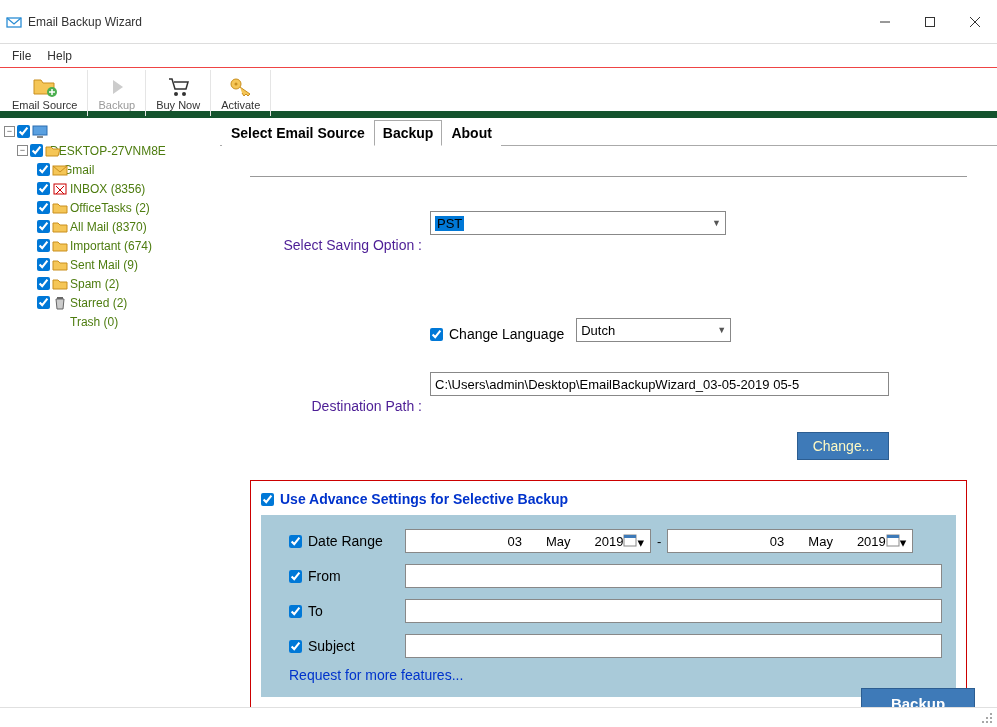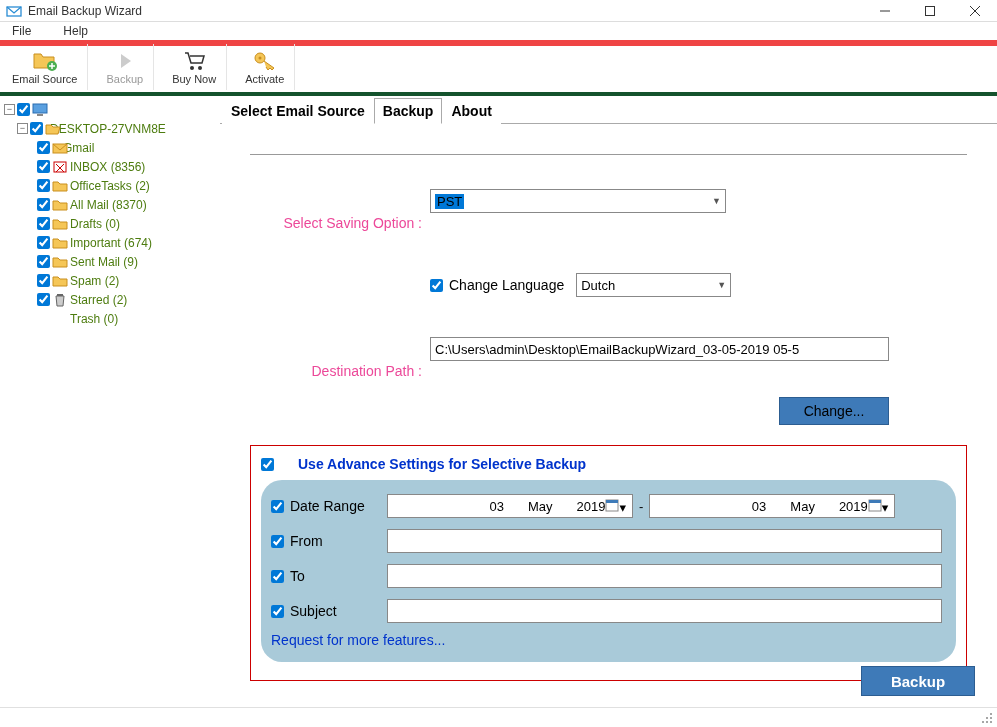--- a/index.html
+++ b/index.html
@@ -6,7 +6,7 @@
 body { font-family: "Segoe UI", Tahoma, sans-serif; font-size: 12px; background: #fff; width: 997px; height: 727px; overflow: hidden; position: relative; }
 
 
-.titlebar { height: 22px; background: #fff; border-bottom: 1px solid #ddd; display: flex; align-items: center; padding-left: 6px; }
+.titlebar { height: 44px; background: #fff; border-bottom: 1px solid #ddd; display: flex; align-items: center; padding-left: 6px; }
 .titlebar .app-icon { width: 16px; height: 16px; margin-right: 6px; }
 .titlebar .title { font-size: 12px; color: #333; flex: 1; }
 .winbtns { display: flex; height: 100%; }

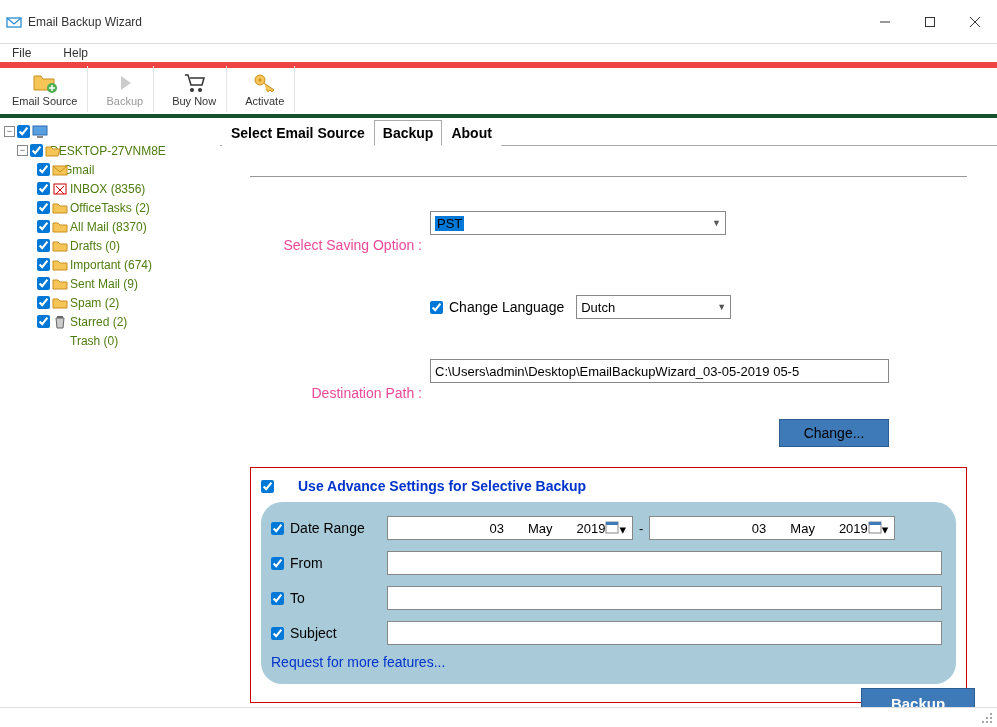--- a/index.html
+++ b/index.html
@@ -14,7 +14,7 @@
 .winbtn svg { stroke: #333; }
 
 
-.menubar { height: 24px; background: #fff; display: flex; align-items: center; padding-left: 12px; gap: 32px; font-size: 12px; color: #333; border-bottom: 6px solid #ef4444;}
+.menubar { height: 24px; background: #fff; display: flex; align-items: center; padding-left: 12px; gap: 16px; font-size: 12px; color: #333; border-bottom: 1px solid #ef4444;}
 .menubar span { cursor: default; }
 
 

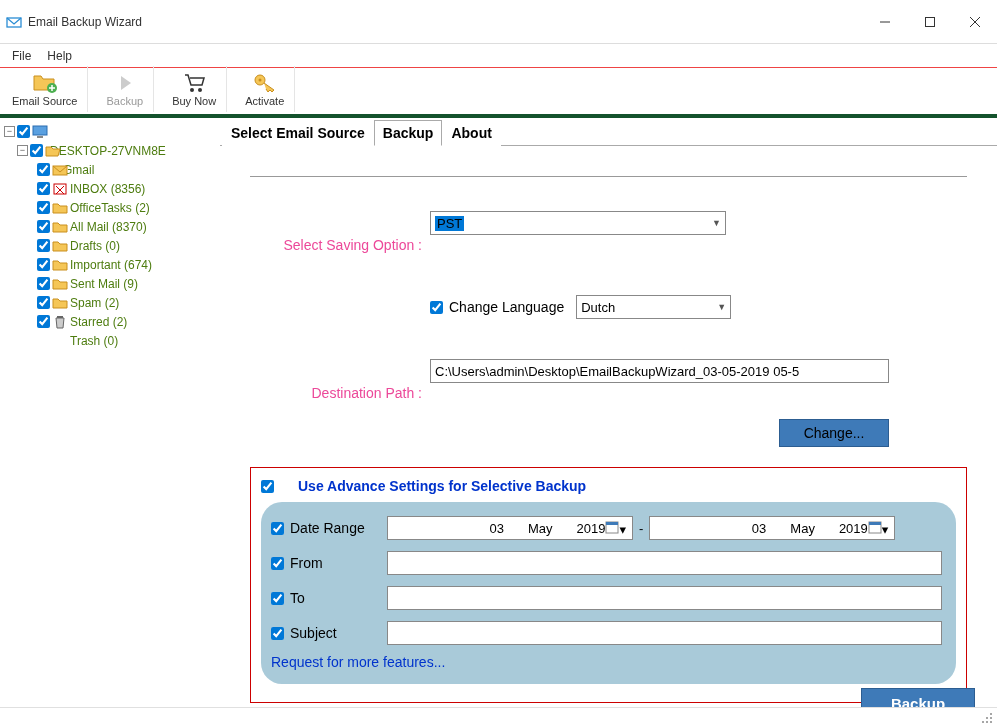--- a/index.html
+++ b/index.html
@@ -18,7 +18,7 @@
 .menubar span { cursor: default; }
 
 
-.toolbar { height: 50px; background: #fff; display: flex; align-items: flex-end; padding: 2px 0 2px 2px; gap: 8px; border-bottom: 4px solid #14532d;}
+.toolbar { height: 50px; background: #fff; display: flex; align-items: flex-start; padding: 2px 0 2px 2px; gap: 0; border-bottom: 7px solid #14532d;}
 .toolbtn { display: flex; flex-direction: column; align-items: center; justify-content: center; padding: 2px 10px; font-size: 11px; color: #333; height: 46px; border-right: 1px solid #e5e5e5; }
 .toolbtn.disabled { color: #999; }
 .toolbtn .icon { height: 24px; display: flex; align-items: center; justify-content: center; }

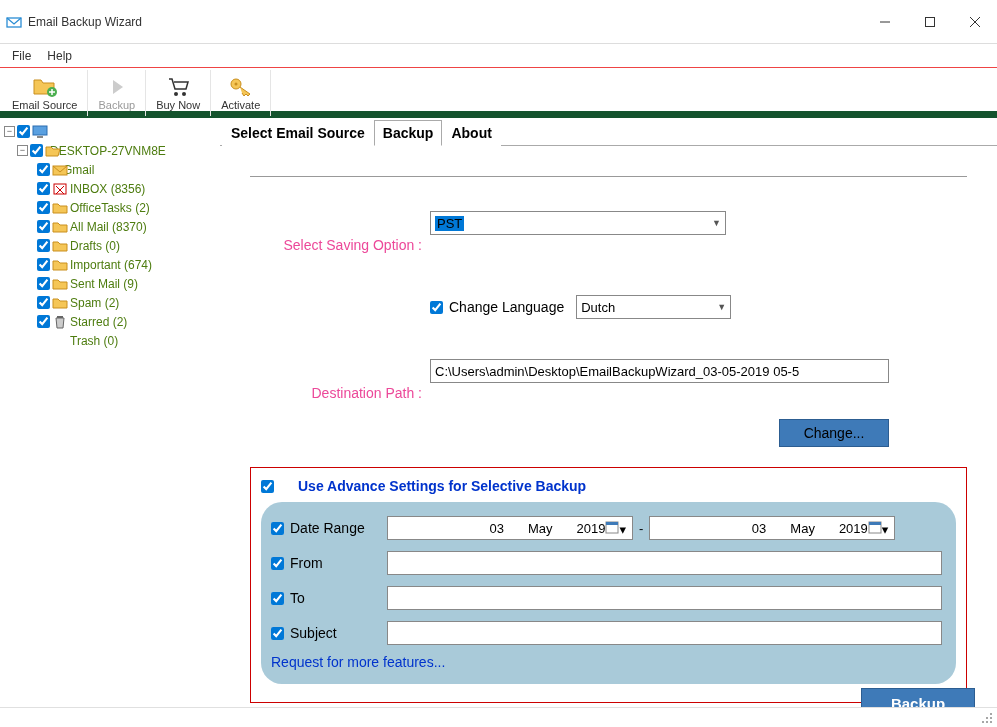--- a/index.html
+++ b/index.html
@@ -216,15 +216,6 @@
               <path d="M1 3 L6 3 L8 5 L15 5 L15 12 L1 12 Z" fill="#f5c657" stroke="#c98f1f"></path>
             </svg>
           </span>
-          <span class="lbl">Drafts (0)</span>
-        </div>
-        <div class="tree-row indent3">
-          <input type="checkbox" class="cb" checked="" style="">
-          <span class="ficon">
-            <svg width="16" height="14" viewBox="0 0 16 14">
-              <path d="M1 3 L6 3 L8 5 L15 5 L15 12 L1 12 Z" fill="#f5c657" stroke="#c98f1f"></path>
-            </svg>
-          </span>
           <span class="lbl">Important (674)</span>
         </div>
         <div class="tree-row indent3">

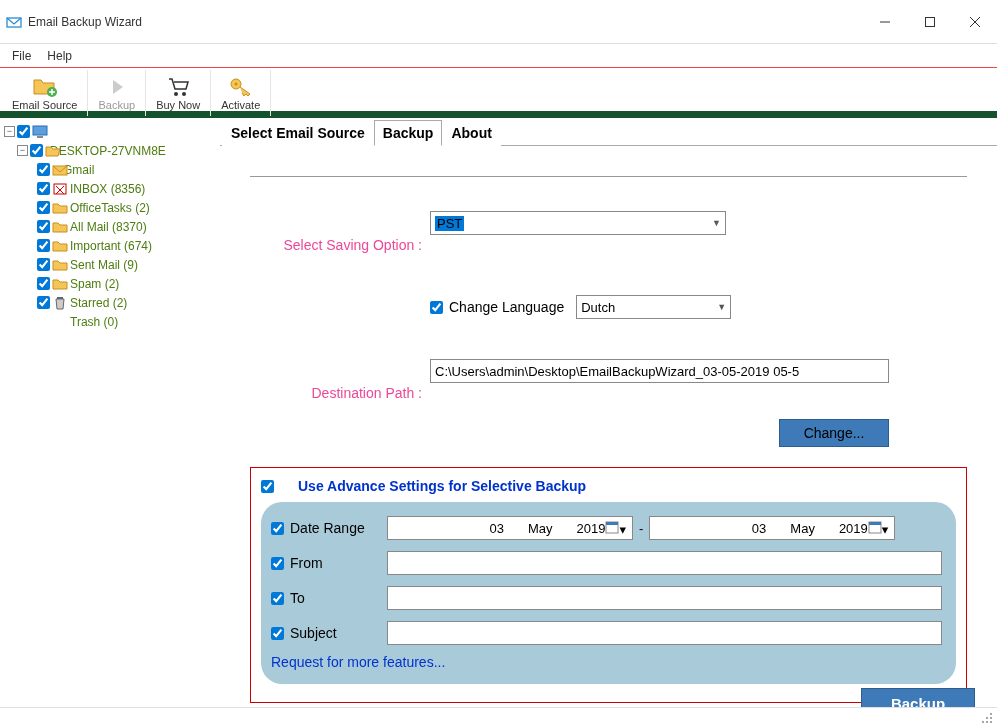--- a/index.html
+++ b/index.html
@@ -47,7 +47,7 @@
 .form-area { padding: 20px 30px 10px 30px; }
 .hr-top { border: none; border-top: 1px solid #999; margin: 10px 0 16px 0;}
 .row { display: flex; align-items: center; margin-bottom: 12px; }
-.row .label { width: 180px; text-align: right; padding-right: 8px; font-size: 14px; color: #ec4899; margin-top: 44px;}
+.row .label { width: 180px; text-align: right; padding-right: 8px; font-size: 14px; color: #4c1d95; margin-top: 44px;}
 .select, .textin { height: 24px; border: 1px solid #888; font-size: 13px; padding: 2px 4px; background: #fff; }
 .select { width: 296px; display: flex; align-items: center; justify-content: space-between;}
 .select .val.hi { background: #0078d7; color: #000000; padding: 0 2px;}

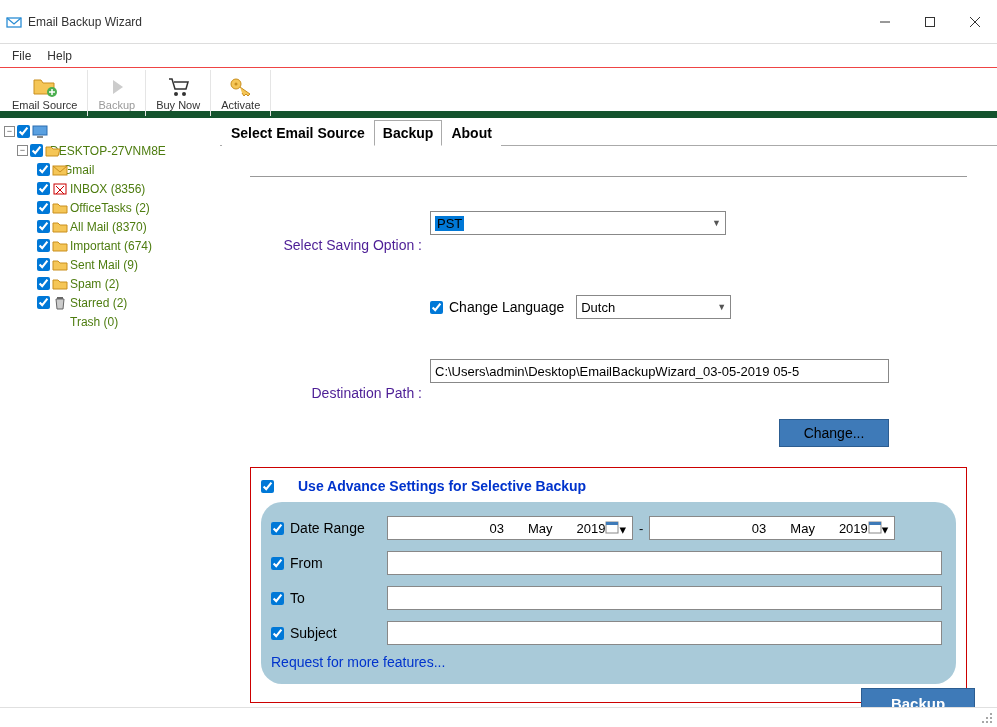--- a/index.html
+++ b/index.html
@@ -275,7 +275,7 @@
         </div>
       </div>
 
-      <div class="row" style="margin-top:32px;">
+      <div class="row" style="margin-top:45px;align-items:flex-end;">
         <div class="label"></div>
         <div class="chkrow">
           <input type="checkbox" checked="" style="">

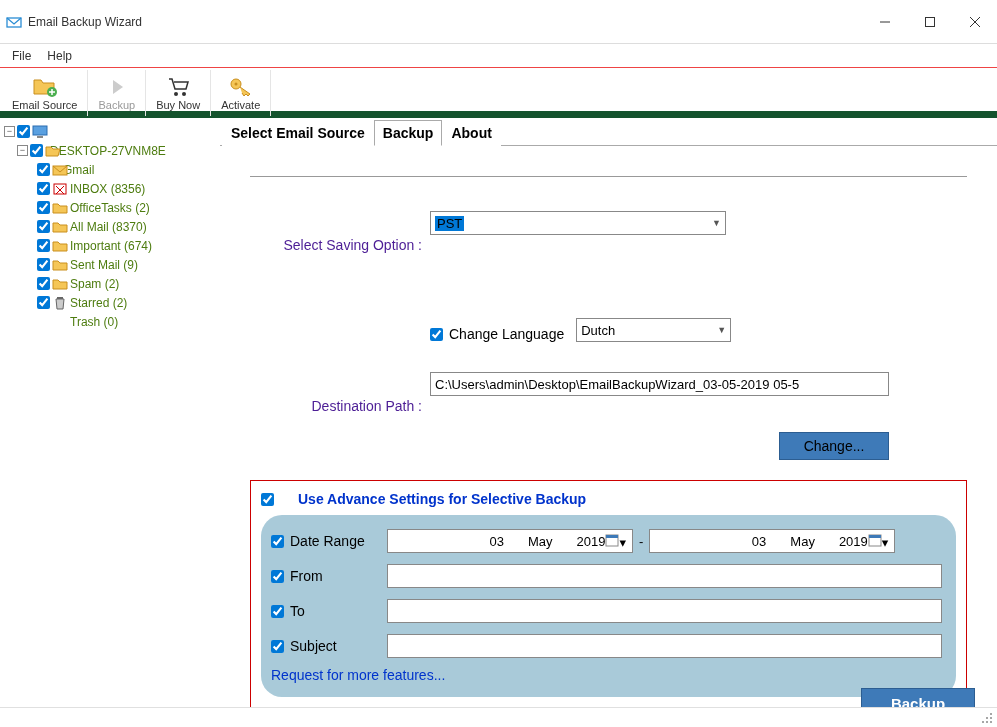--- a/index.html
+++ b/index.html
@@ -55,7 +55,7 @@
 .select.lang { width: 155px; }
 .textin.path { width: 459px; font-size: 13px; }
 .chkrow { display: flex; align-items: center; gap: 6px; font-size: 14px; }
-.btn-change { width: 110px; height: 28px; background: #3e7ab8; color: #000000; border: 1px solid #2c5d91; font-size: 14px; display: flex; align-items: center; justify-content: center; margin-left: auto; margin-right: 0px; margin-top: 6px;}
+.btn-change { width: 92px; height: 28px; background: #3e7ab8; color: #fef9c3; border: 1px solid #2c5d91; font-size: 14px; display: flex; align-items: center; justify-content: center; margin-left: auto; margin-right: 0px; margin-top: 6px;}
 
 
 .adv-box { border: 1px solid #c00; margin: 20px 0px 0 0px; padding: 10px 10px 18px 10px; }

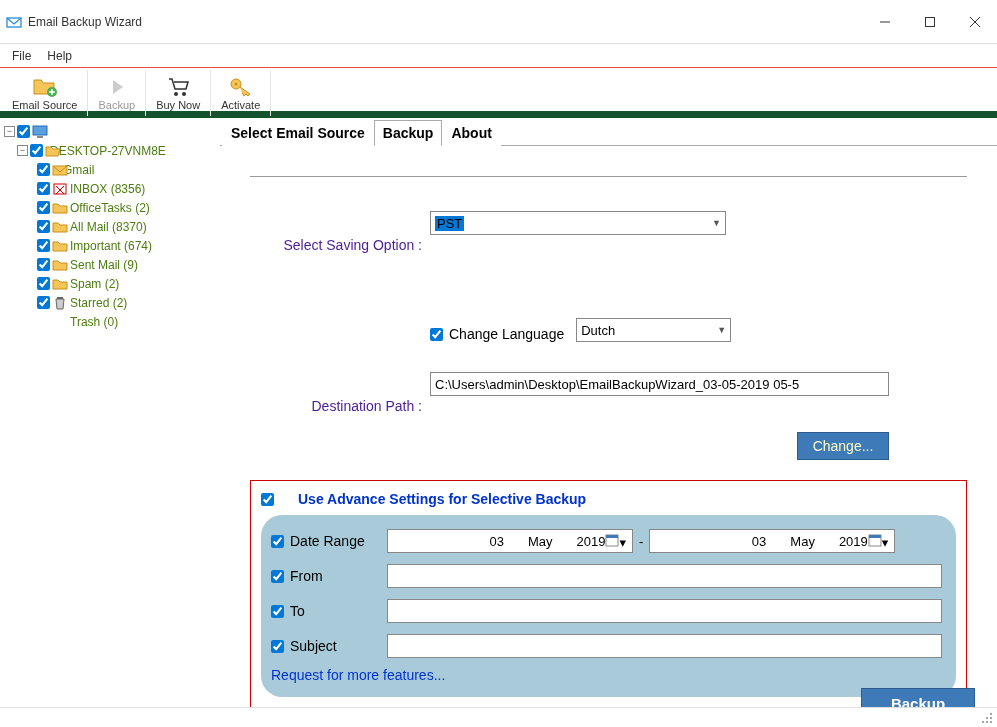--- a/index.html
+++ b/index.html
@@ -59,7 +59,7 @@
 
 
 .adv-box { border: 1px solid #c00; margin: 20px 0px 0 0px; padding: 10px 10px 18px 10px; }
-.adv-title { color: #0033cc; font-weight: bold; font-size: 14px; display: flex; align-items: center; gap: 24px; margin-bottom: 8px;}
+.adv-title { color: #0033cc; font-weight: bold; font-size: 14px; display: flex; align-items: center; gap: 6px; margin-bottom: 8px;}
 .adv-inner { background: #a9cad9; padding: 12px 14px 14px 10px; border-radius: 21px; }
 .adv-row { display: flex; align-items: center; height: 28px; margin-bottom: 7px;}
 .adv-row .cblabel { display: flex; align-items: center; gap: 6px; width: 116px; font-size: 14px; color: #000;}

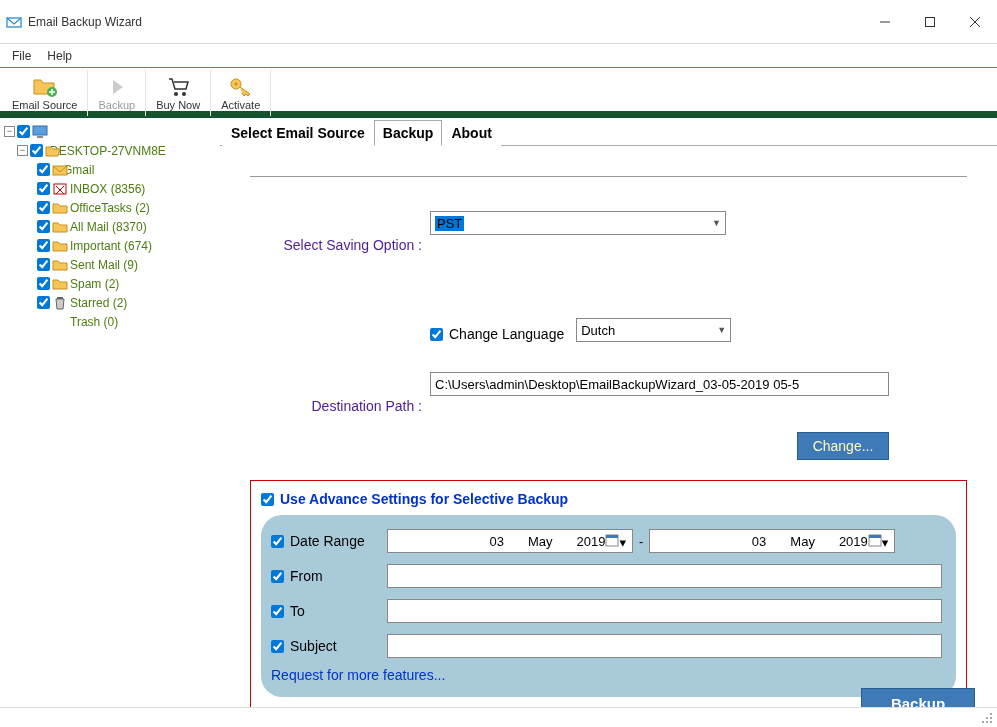--- a/index.html
+++ b/index.html
@@ -60,7 +60,7 @@
 
 .adv-box { border: 1px solid #c00; margin: 20px 0px 0 0px; padding: 10px 10px 18px 10px; }
 .adv-title { color: #0033cc; font-weight: bold; font-size: 14px; display: flex; align-items: center; gap: 6px; margin-bottom: 8px;}
-.adv-inner { background: #a9cad9; padding: 12px 14px 14px 10px; border-radius: 21px; }
+.adv-inner { background: #a9cad9; padding: 12px 14px 14px 28px; }
 .adv-row { display: flex; align-items: center; height: 28px; margin-bottom: 7px;}
 .adv-row .cblabel { display: flex; align-items: center; gap: 6px; width: 116px; font-size: 14px; color: #000;}
 .adv-row input[type=text] { flex: 1; height: 24px; border: 1px solid #888; background: #fff; padding: 2px 4px; font-size: 12px;}

